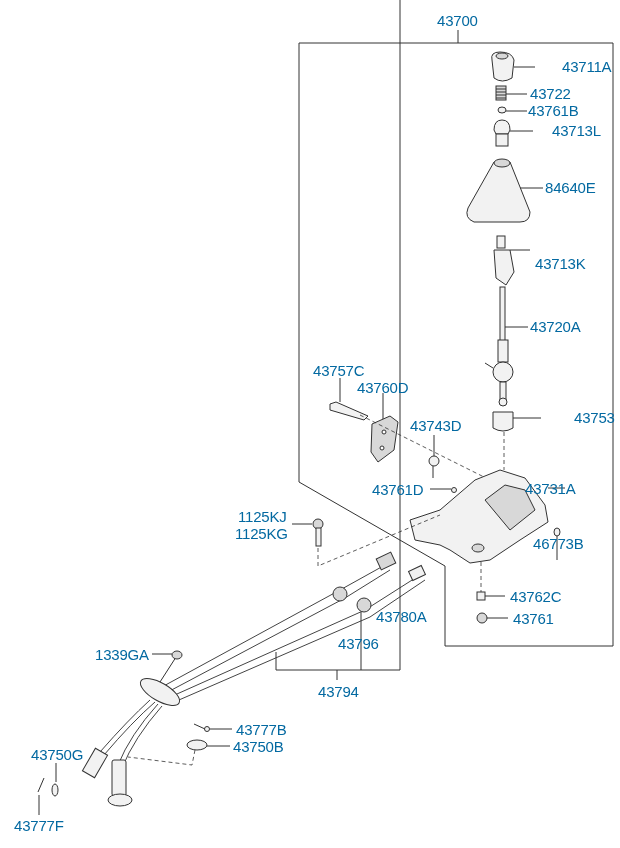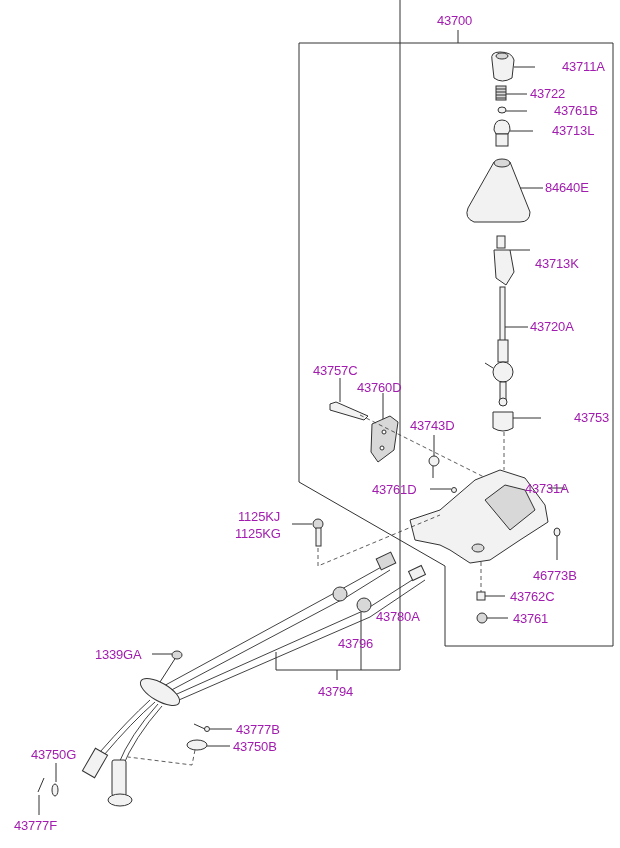--- a/index.html
+++ b/index.html
@@ -5,7 +5,7 @@
   html, body { margin: 0; padding: 0; background: #ffffff; }
   body { width: 620px; height: 848px; position: relative; overflow: hidden; }
   #diagram { position: absolute; left: 0; top: 0; width: 620px; height: 848px; }
-  .lbl { position: absolute; font-family: "Liberation Sans", sans-serif; font-size: 13px; color: #a21caf; white-space: nowrap; line-height: 16px; letter-spacing: -0.2px; }
+  .lbl { position: absolute; font-family: "Liberation Sans", sans-serif; font-size: 15px; color: #0369a1; white-space: nowrap; line-height: 16px; letter-spacing: -0.2px; }
   svg .ln { stroke: #333; stroke-width: 1; fill: none; }
   svg .dash { stroke: #333; stroke-width: 0.8; stroke-dasharray: 4 3; fill: none; }
   svg .part { stroke: #333; stroke-width: 1; fill: #f2f2f2; }

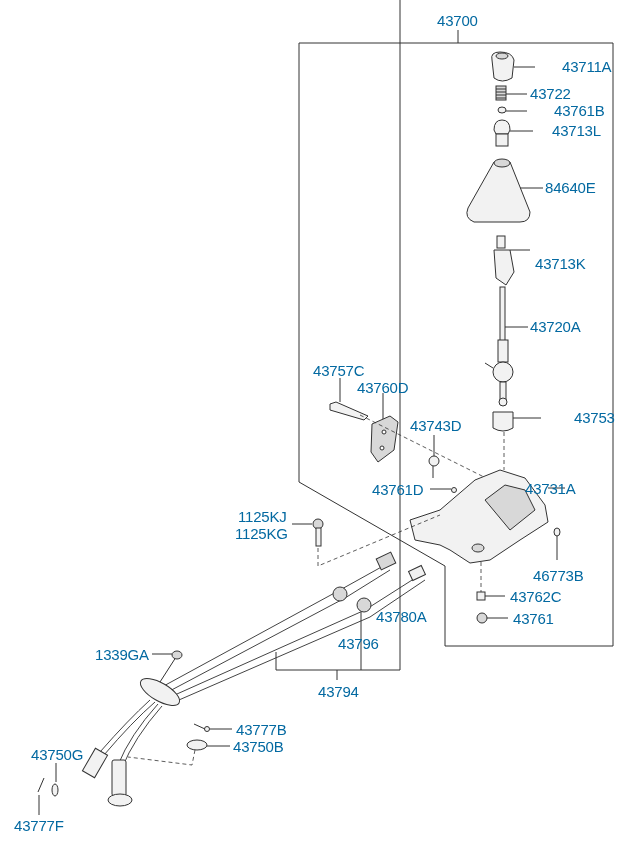--- a/index.html
+++ b/index.html
@@ -185,7 +185,7 @@
 <div class="lbl" style="left:437px;top:13px">43700</div>
 <div class="lbl" style="left:562px;top:59px">43711A</div>
 <div class="lbl" style="left:530px;top:86px">43722</div>
-<div class="lbl" style="left:554px;top:103px">43761B</div>
+<div class="lbl" style="left:528px;top:103px">43761B</div>
 <div class="lbl" style="left:552px;top:123px">43713L</div>
 <div class="lbl" style="left:545px;top:180px">84640E</div>
 <div class="lbl" style="left:535px;top:256px">43713K</div>

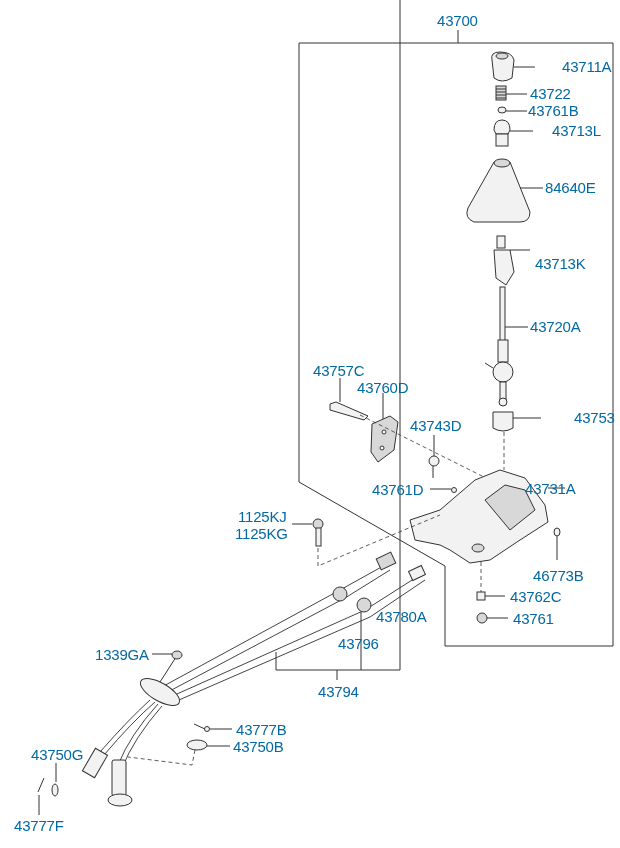--- a/index.html
+++ b/index.html
@@ -196,7 +196,7 @@
 <div class="lbl" style="left:410px;top:418px">43743D</div>
 <div class="lbl" style="left:372px;top:482px">43761D</div>
 <div class="lbl" style="left:525px;top:481px">43731A</div>
-<div class="lbl" style="left:533px;top:568px">46773B</div>
+<div class="lbl" style="left:533px;top:536px">46773B</div>
 <div class="lbl" style="left:510px;top:589px">43762C</div>
 <div class="lbl" style="left:513px;top:611px">43761</div>
 <div class="lbl" style="left:238px;top:509px">1125KJ</div>

